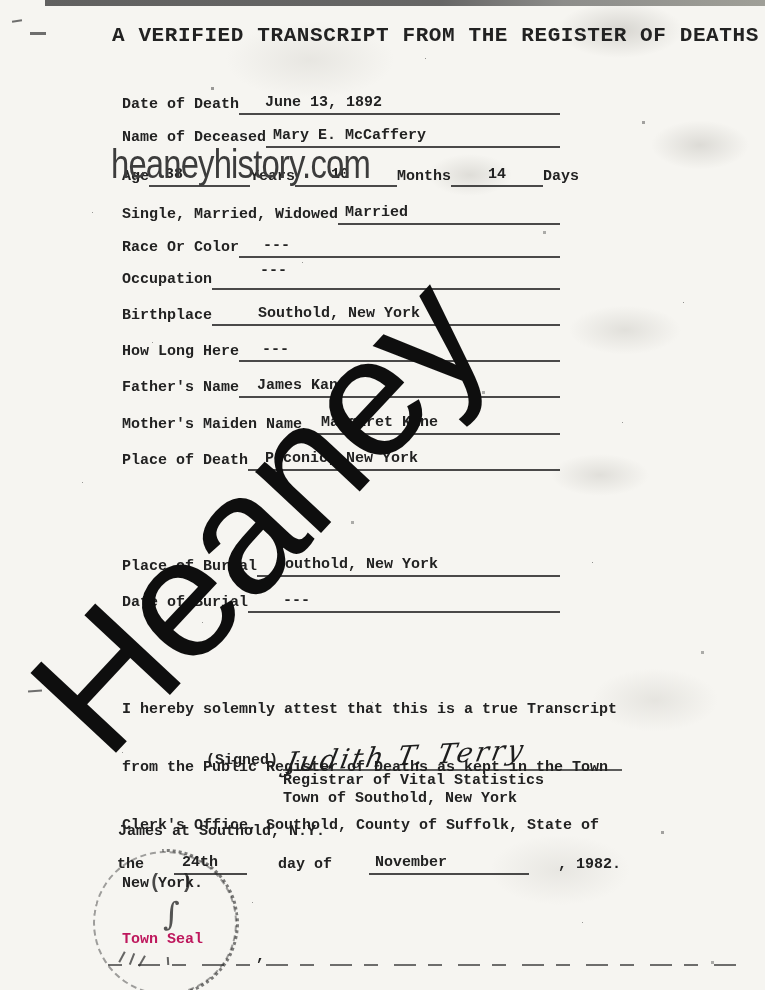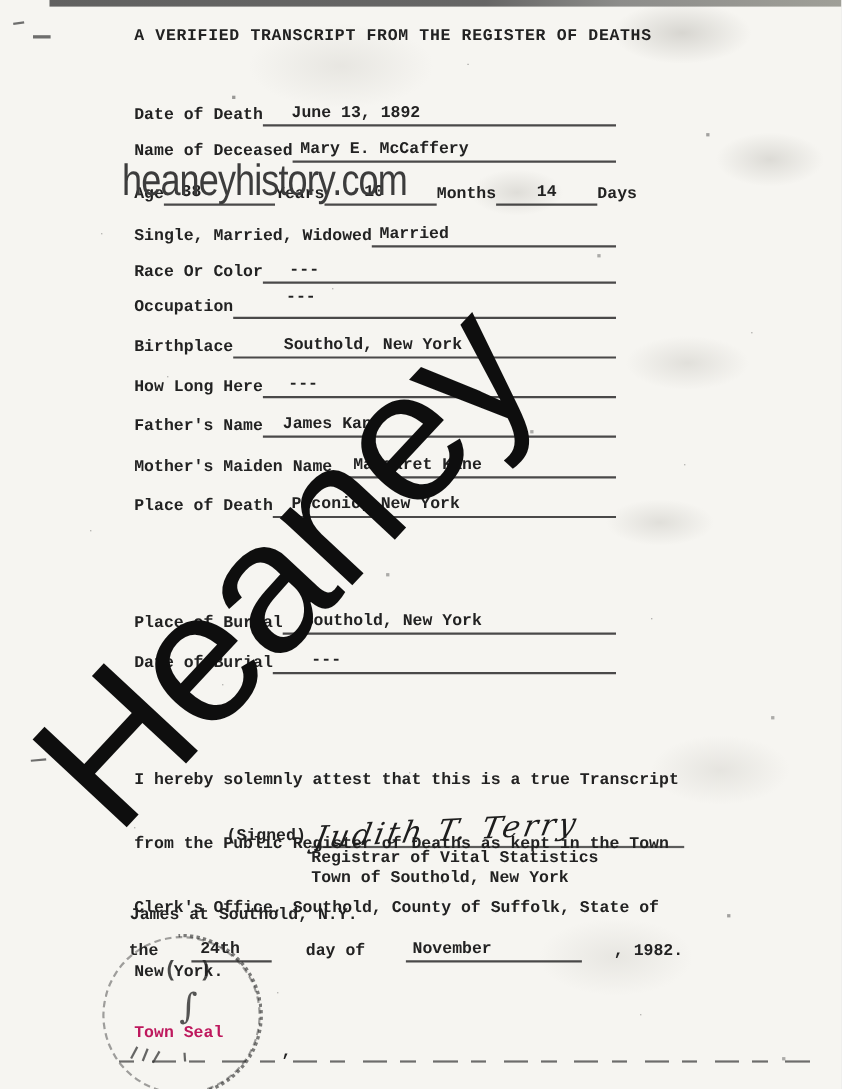--- a/index.html
+++ b/index.html
@@ -39,7 +39,7 @@
     background:linear-gradient(90deg, #474747 0%, #4d4d4d 55%, #7a7a78 72%, #909088 100%); opacity:.85;}
   .mark{position:absolute; background:#4c4c4c; z-index:1; opacity:.8;}
 
-  .title{position:absolute; left:122px; top:24px; font-size:15px; font-weight:bold; letter-spacing:.6px; white-space:pre; z-index:2;}
+  .title{position:absolute; left:112px; top:24px; font-size:21px; font-weight:bold; letter-spacing:.6px; white-space:pre; z-index:2;}
 
   .frow{position:absolute; left:122px; width:438px; height:20px; display:flex; align-items:flex-end;
     font-size:15px; font-weight:bold; z-index:2;}

